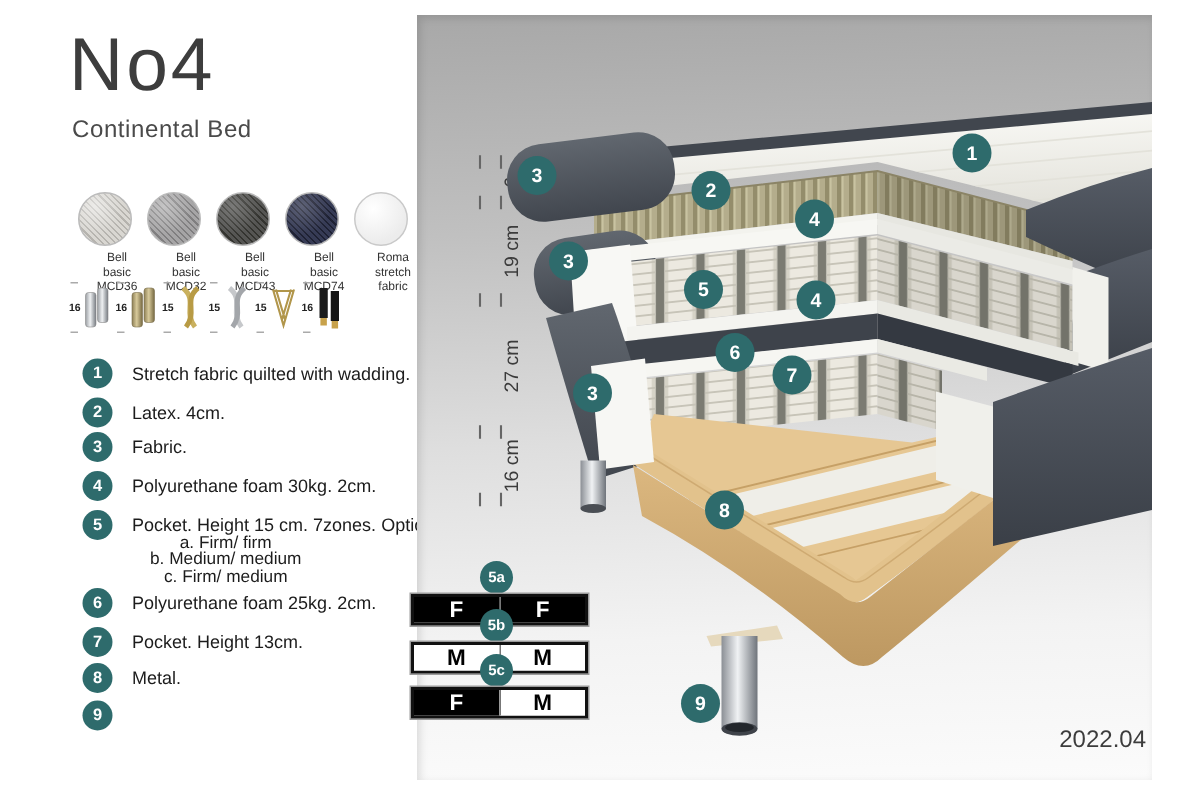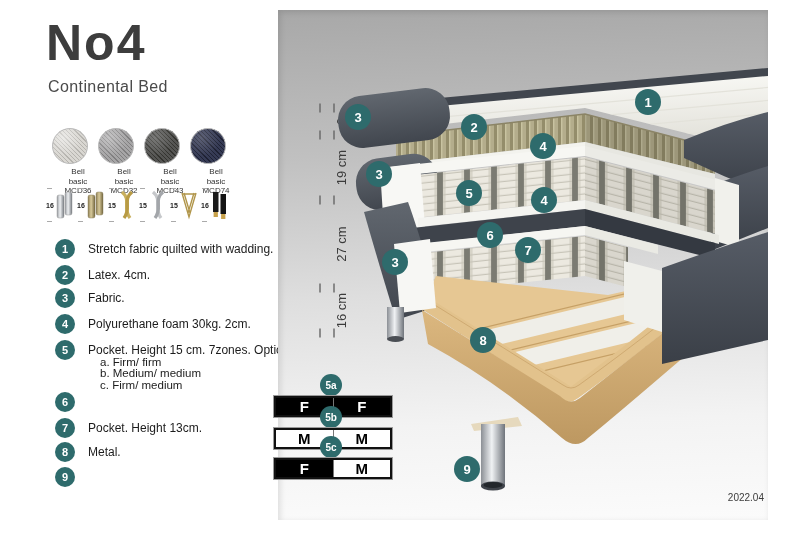--- a/index.html
+++ b/index.html
@@ -8,7 +8,7 @@
 
   
   .left-col{position:absolute;left:0;top:0;width:278px;height:533px;background:#fff;}
-  .title{position:absolute;left:46px;top:18px;font-size:50px;font-weight:700;color:#3d3d3d;
+  .title{position:absolute;left:46px;top:18px;font-size:50px;font-weight:400;color:#3d3d3d;
     letter-spacing:2px;line-height:1;}
   .subtitle{position:absolute;left:48px;top:78px;font-size:16px;font-weight:300;color:#4a4a4a;letter-spacing:.4px;}
 

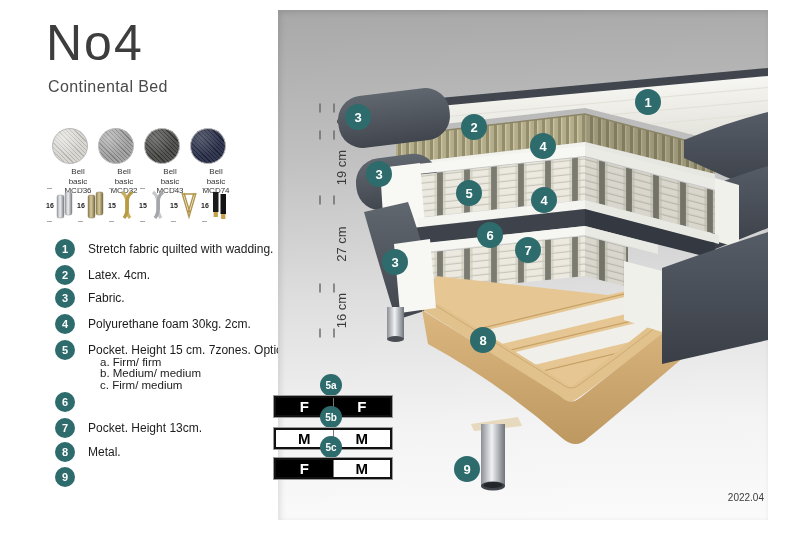--- a/index.html
+++ b/index.html
@@ -80,6 +80,10 @@
       <div class="swatch-item">
         <div class="swatch-circle sw4"></div>
         <div class="swatch-label"><span>Bell basic</span><br><span>MCD74</span></div>
+      </div>
+      <div class="swatch-item">
+        <div class="swatch-circle sw5"></div>
+        <div class="swatch-label"><span>Roma</span><br><span>stretch fabric</span></div>
       </div>
     </div>
 

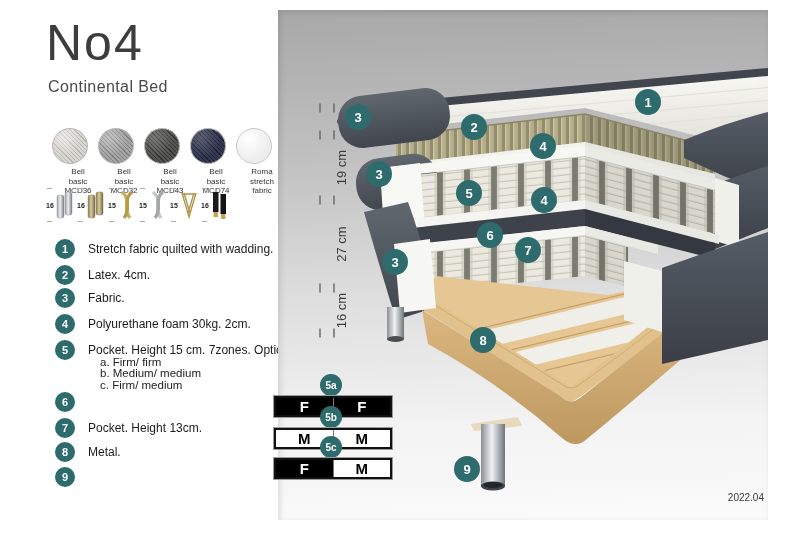--- a/index.html
+++ b/index.html
@@ -34,7 +34,7 @@
   .badge{width:20px;height:20px;border-radius:50%;background:#2e6b6c;color:#fff;font-size:11px;
     font-weight:bold;display:flex;align-items:center;justify-content:center;flex:0 0 20px;}
   .part-text{margin-left:13px;padding-top:3px;font-size:12px;color:#1c1c1c;white-space:nowrap;}
-  .part-options{position:absolute;left:100px;top:357px;font-size:11.5px;color:#1c1c1c;line-height:11.3px;}
+  .part-options{position:absolute;left:100px;top:357px;font-size:11.5px;color:#1c1c1c;line-height:11.3px;text-align:center;}
 
   
   .panel{position:absolute;left:278px;top:10px;width:490px;height:510px;

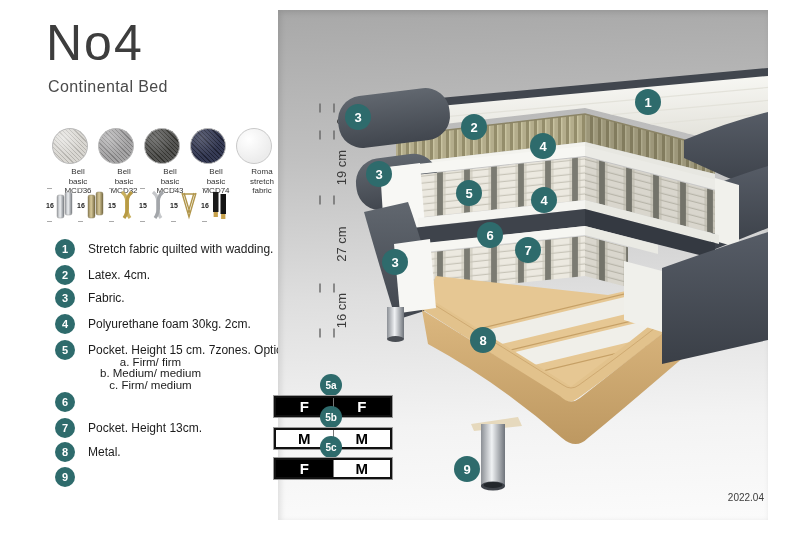--- a/index.html
+++ b/index.html
@@ -199,6 +199,7 @@
       </div>
       <div class="part-row" style="top:392px">
         <div class="badge">6</div>
+        <div class="part-text">Polyurethane foam 25kg. 2cm.</div>
       </div>
       <div class="part-row" style="top:418px">
         <div class="badge">7</div>

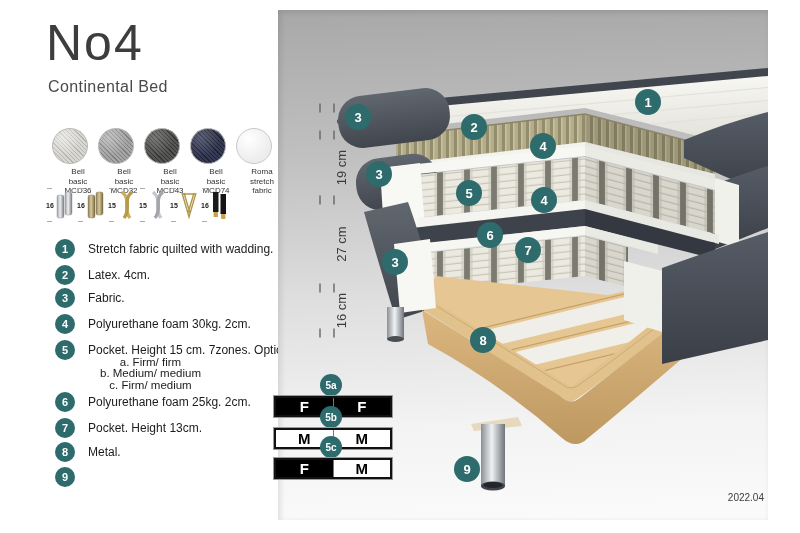--- a/index.html
+++ b/index.html
@@ -53,7 +53,7 @@
   .cell.light{background:#fff;color:#000;}
   .cell + .cell{border-left:1.5px solid #777;}
 
-  .version{position:absolute;right:4px;bottom:17px;font-size:10px;color:#3c3c3c;}
+  .version{position:absolute;right:4px;bottom:17px;font-size:16px;color:#3c3c3c;}
 </style>
 </head>
 <body>

